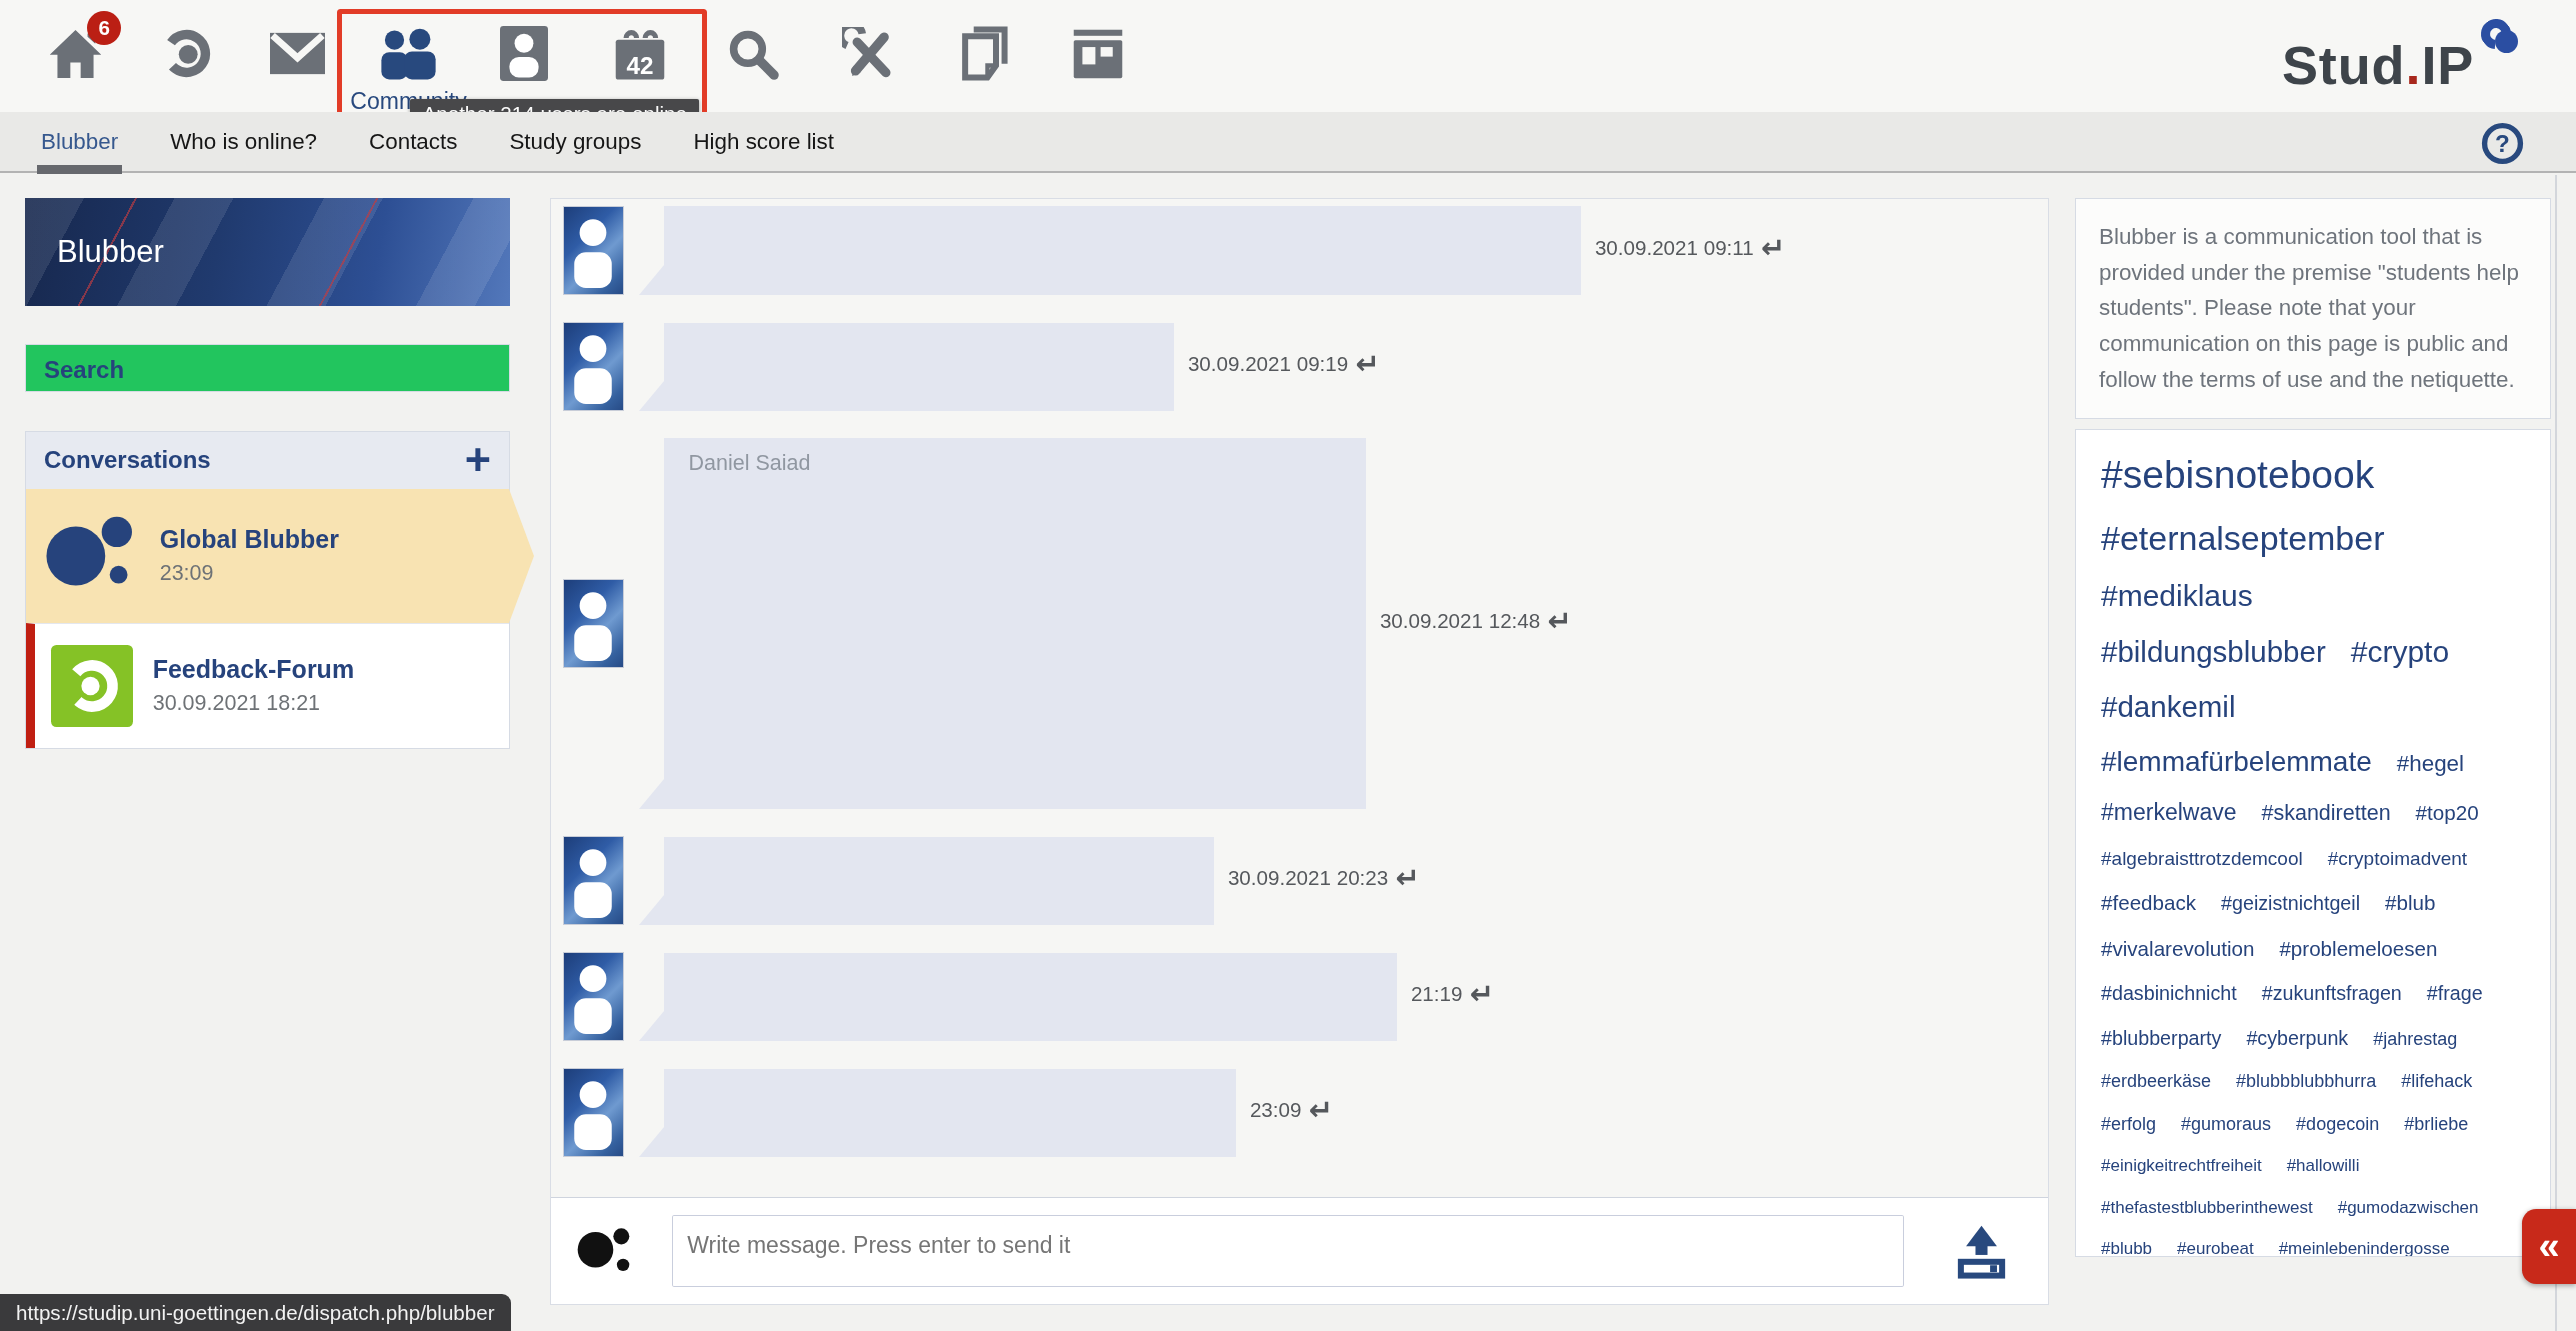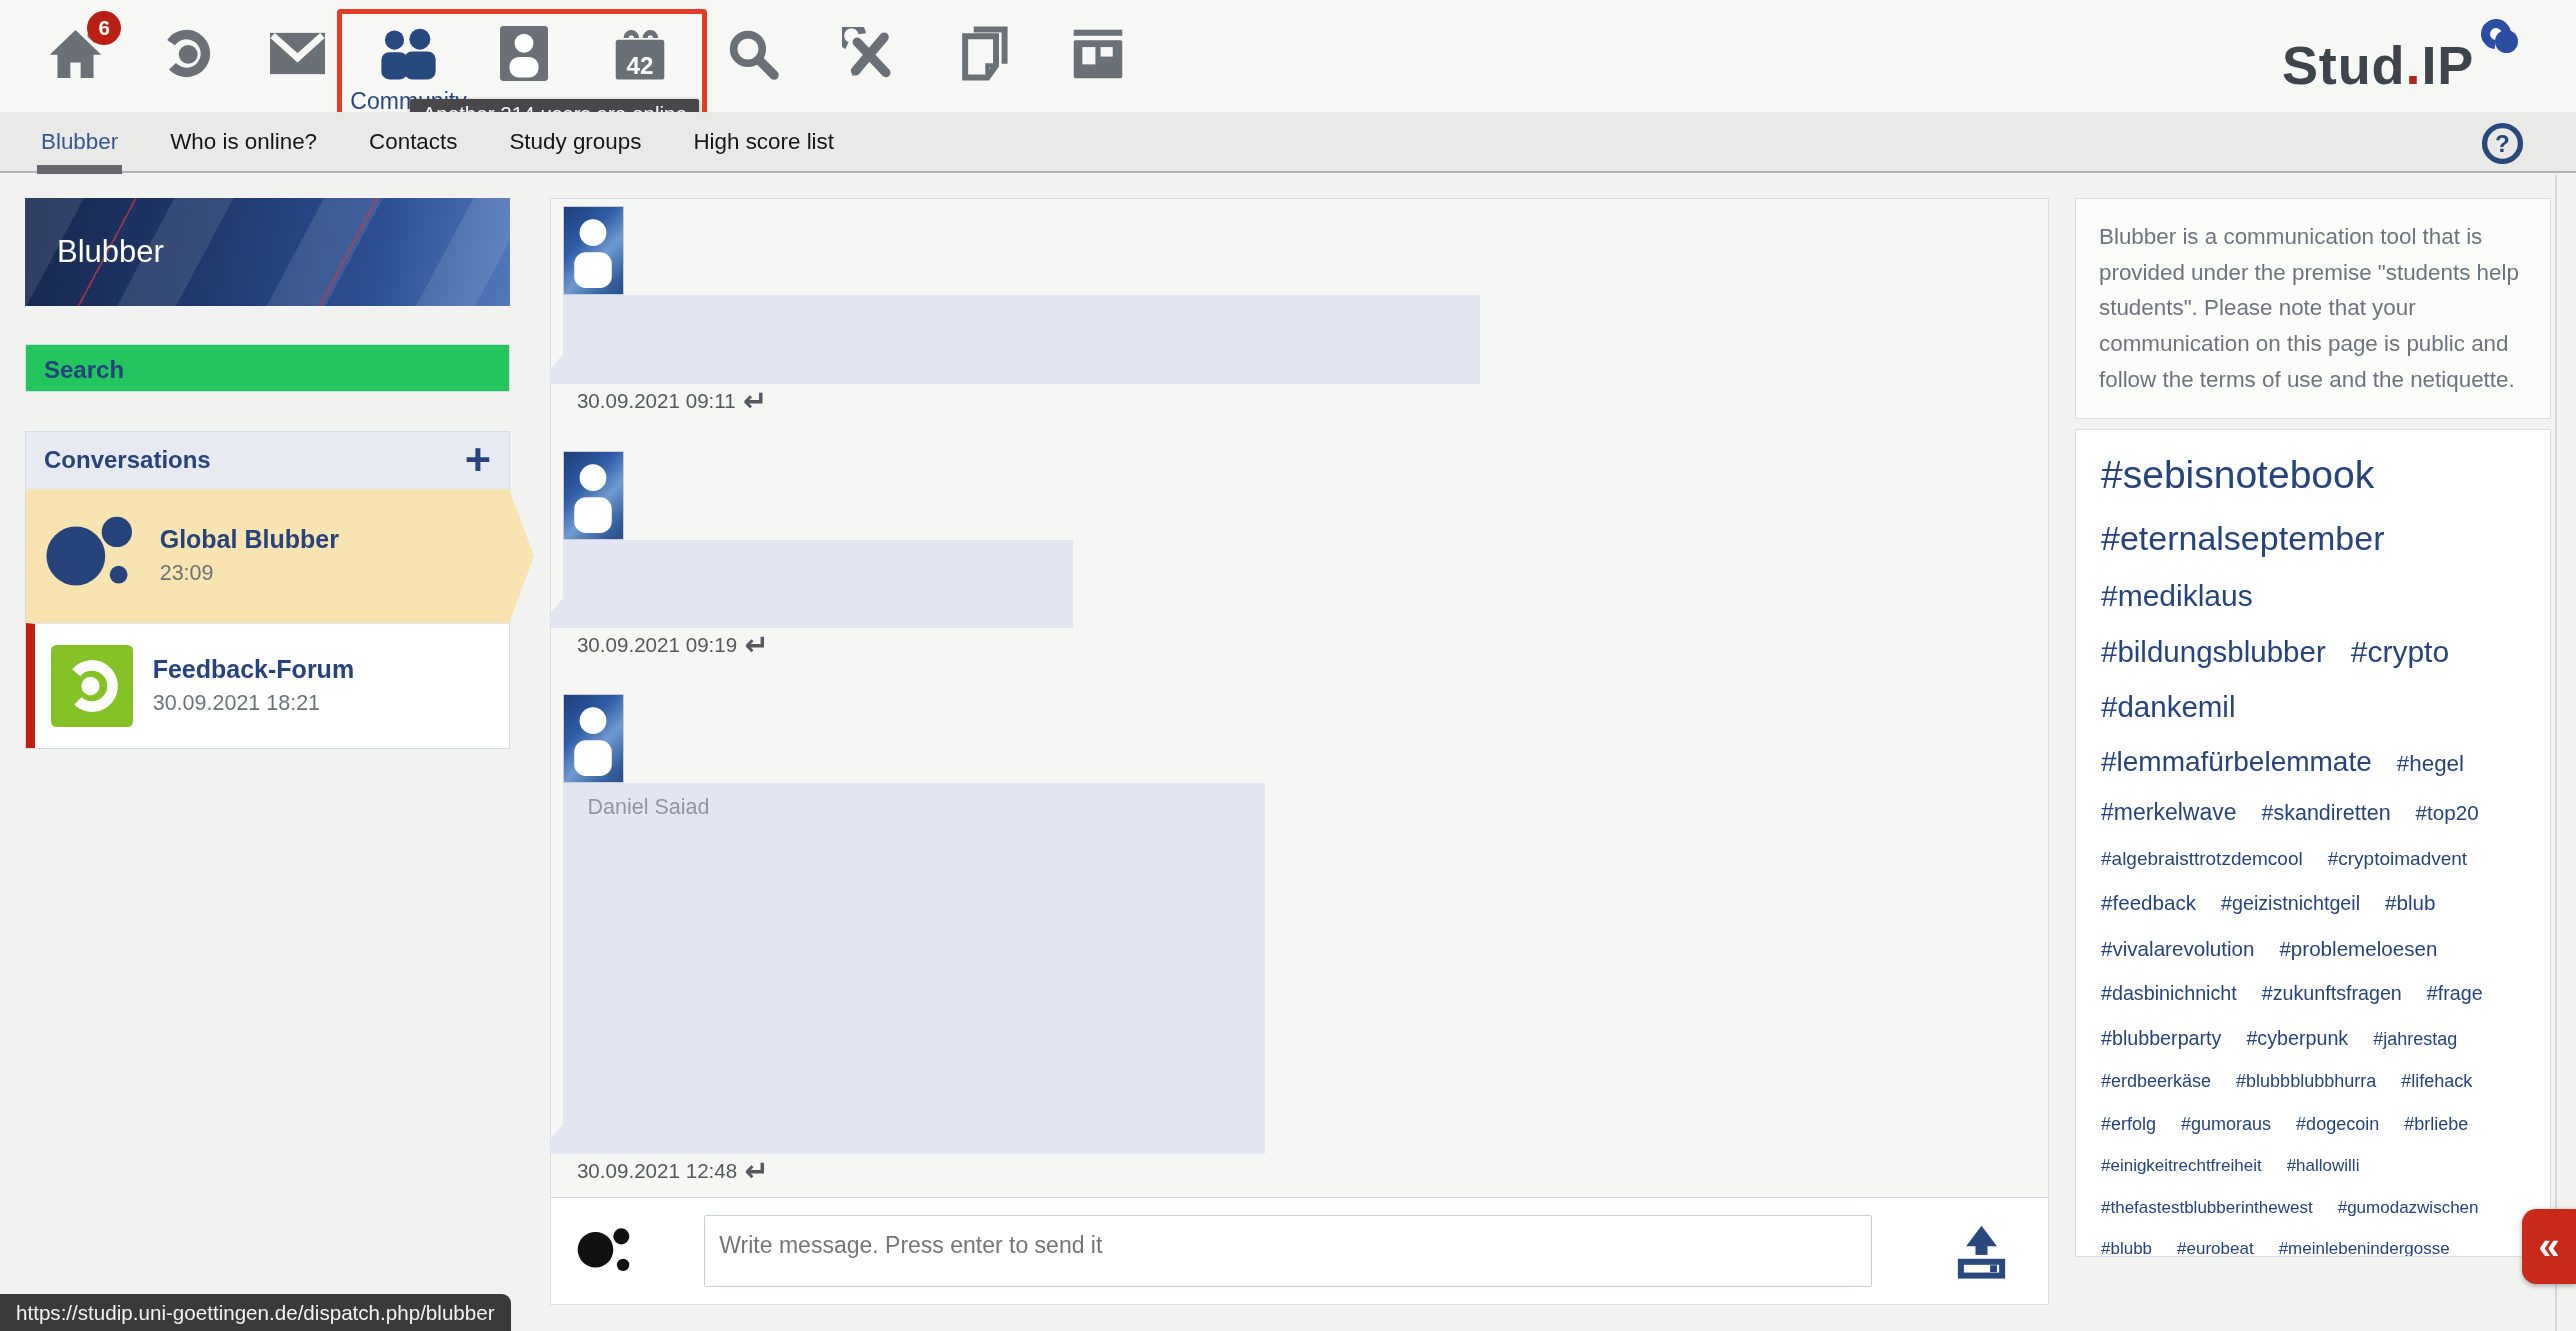--- a/index.html
+++ b/index.html
@@ -77,7 +77,7 @@
   .chat { position:absolute; left:550px; top:23px; width:1499px; height:1107px;
     background:#f6f6f4; border:1.8px solid #d9dde5; }
   .msg-area { position:absolute; left:0; top:0; right:0; bottom:107px; overflow:hidden; padding:7.2px 16px 0 11.6px; }
-  .msg-row { display:flex; align-items:flex-start; margin-bottom:27px;flex-direction:column; }
+  .msg-row { display:flex; align-items:center; margin-bottom:27px; }
   .msg-avatar { width:61px; height:89px; flex:0 0 auto; margin-right:40px; position:relative; z-index:2;
     background:linear-gradient(135deg,#1d3e7a 0%,#2f5ca6 35%,#6f9ad0 60%,#35619f 85%,#274b86 100%);
     border:1.8px solid #c8cdd8; display:flex; align-items:center; justify-content:center; }

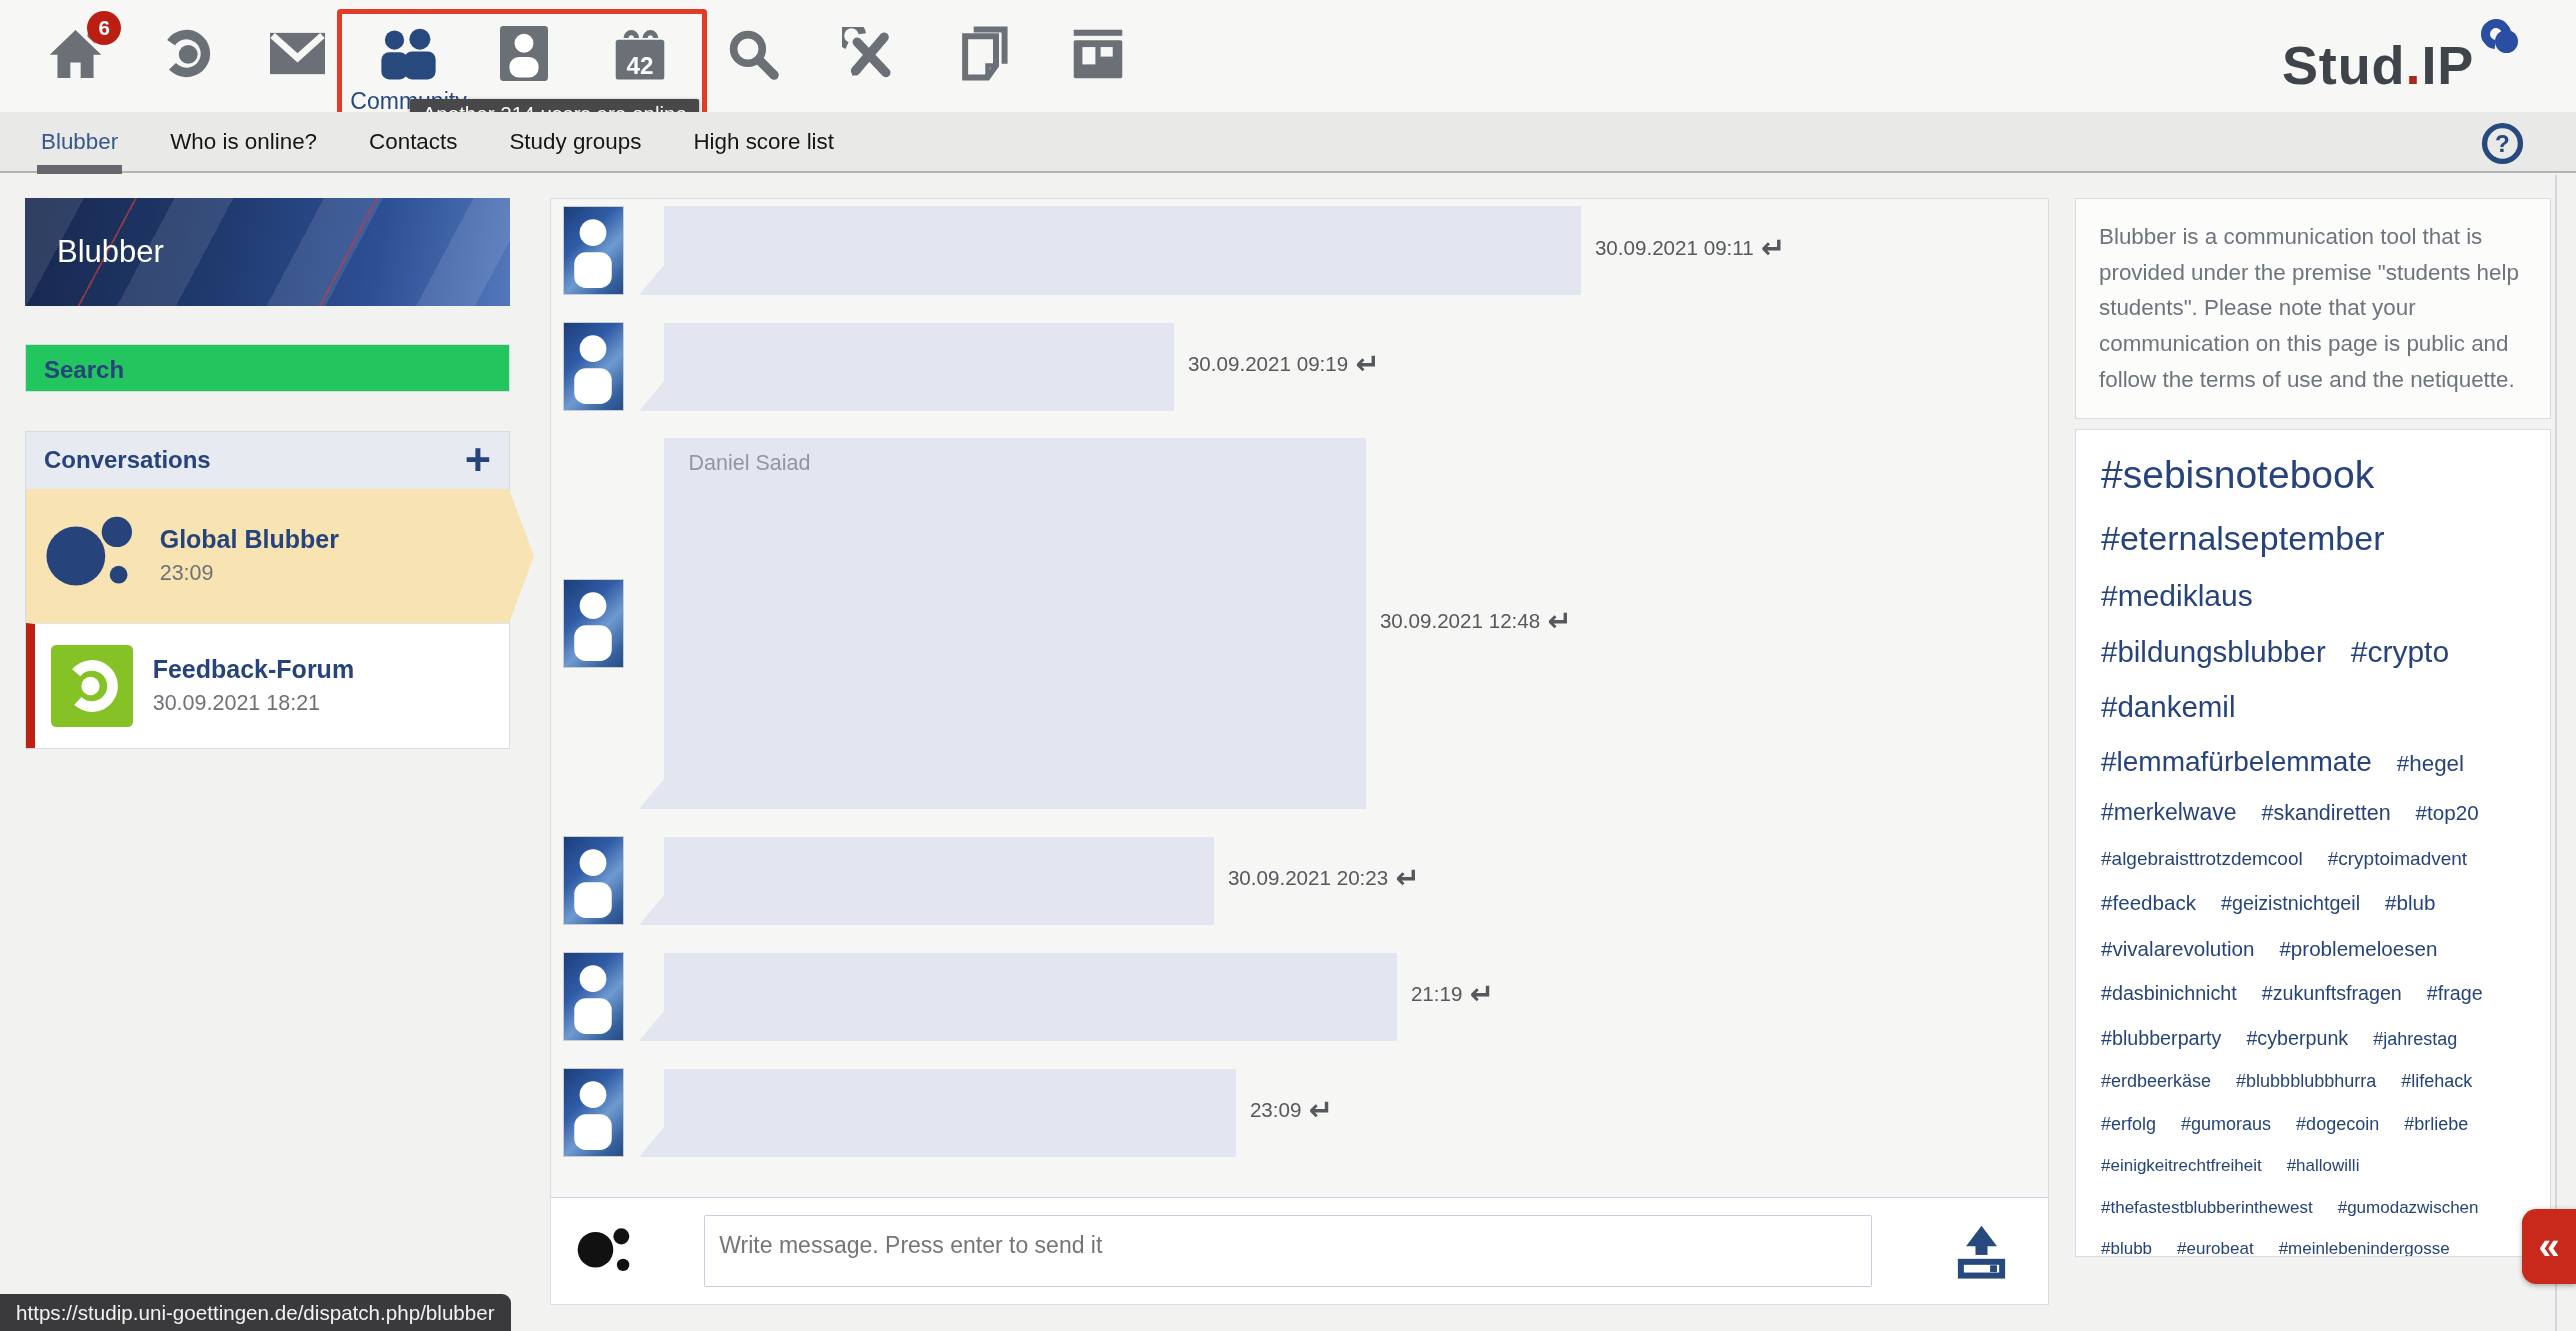--- a/index.html
+++ b/index.html
@@ -90,7 +90,7 @@
   .reply-glyph { font-size:29px; font-weight:bold; margin-left:7.2px; color:#55585c; }
 
   .composer { position:absolute; left:0; right:0; bottom:0; height:107px; background:#fff;
-    border-top:1.8px solid #cfd4de; display:flex; align-items:center; padding:0 39px 0 23px;gap:32px; }
+    border-top:1.8px solid #cfd4de; display:flex; align-items:center; padding:0 39px 0 23px; }
   .composer-input { flex:1; height:72px; margin:0 50px 0 39px; border:1.8px solid #c9cedd; border-radius:1.8px;
     background:#fff; font-size:23px; padding:16px 14.3px; color:#333; resize:none; outline:none; font-family:inherit; }
 

